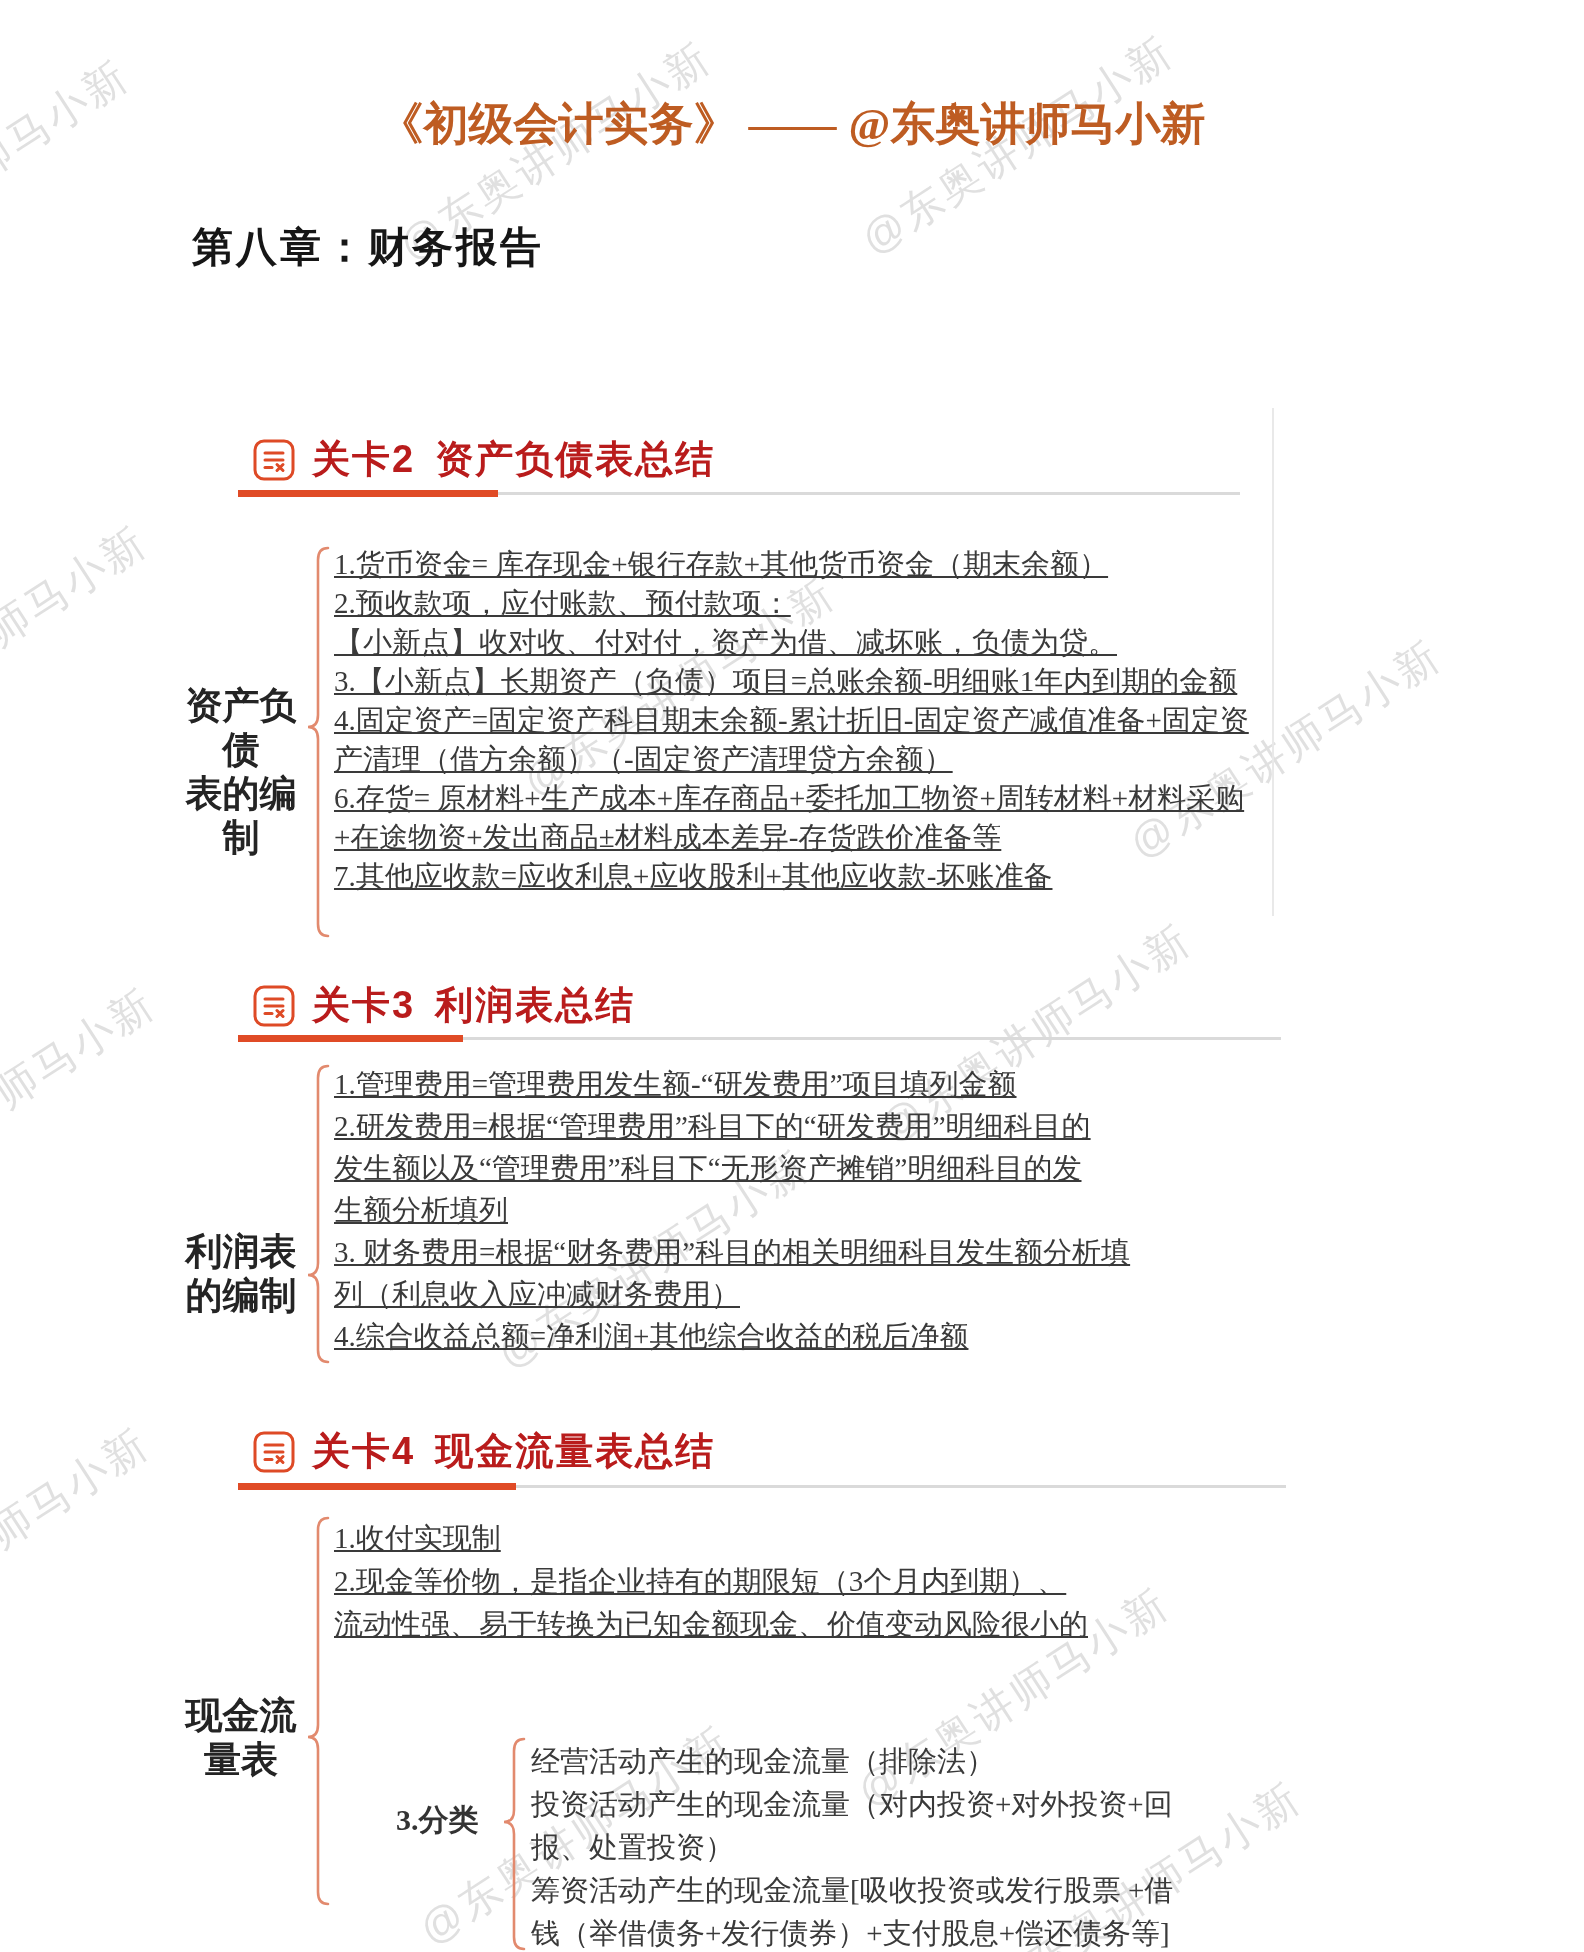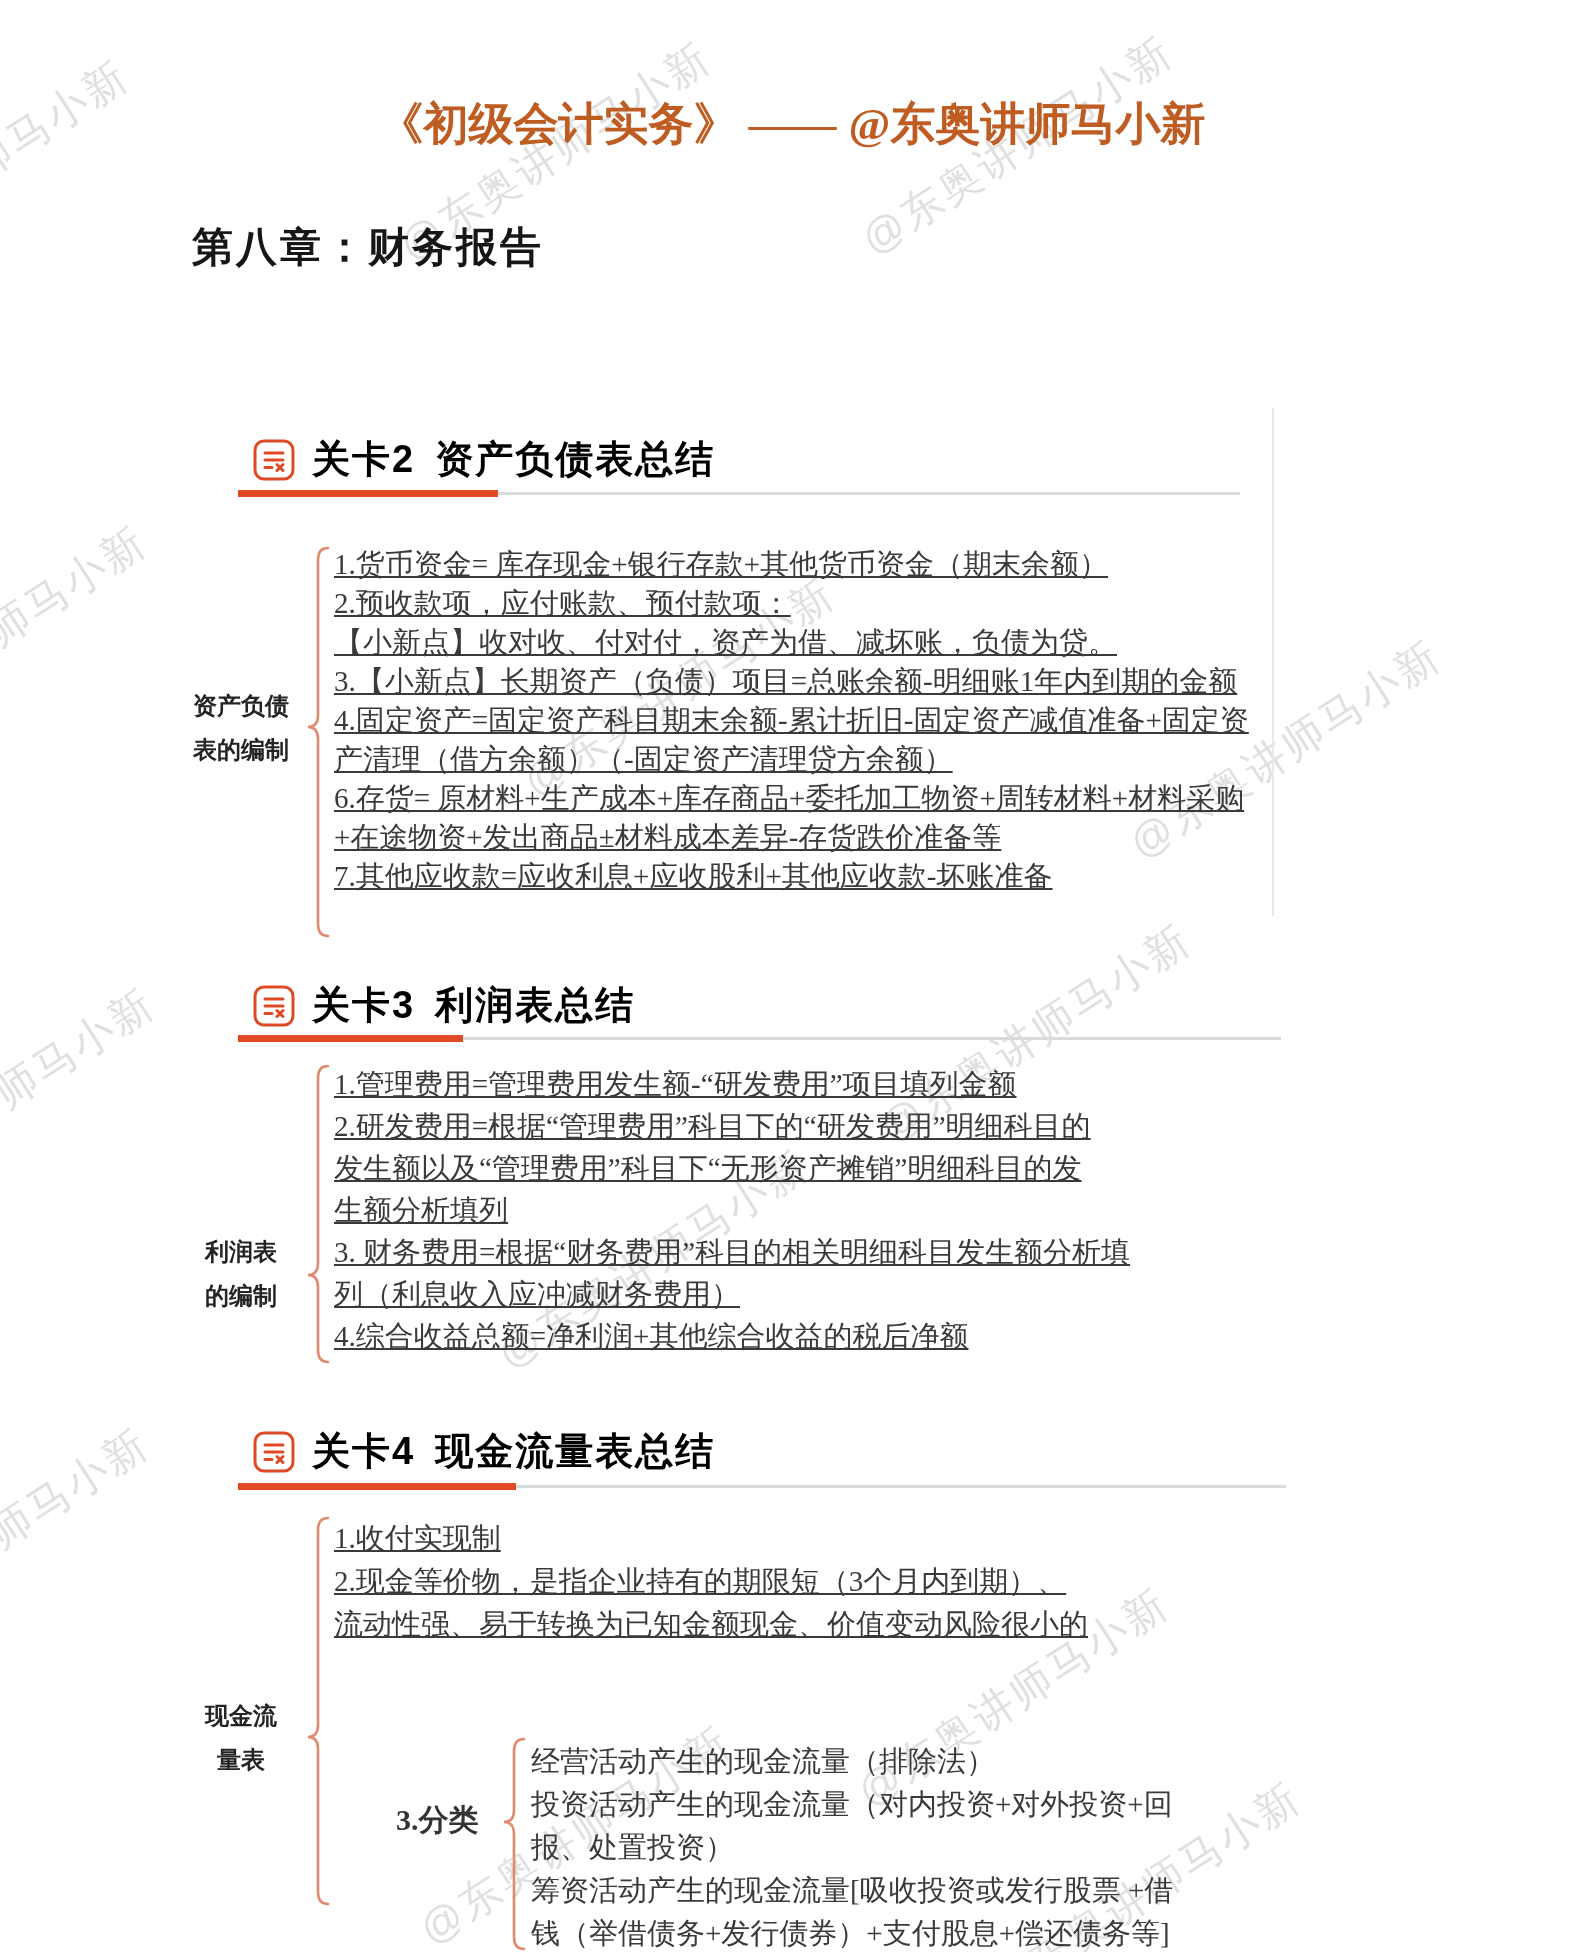--- a/index.html
+++ b/index.html
@@ -25,7 +25,7 @@
   .sec-header{position:absolute;left:252px;display:flex;align-items:center;}
   .sec-header .icon{margin-right:16px;flex:0 0 auto;}
   .badge,.sec-title{font-family:"Liberation Sans","DejaVu Sans",sans-serif;font-weight:bold;
-                    font-size:38px;color:#000000;letter-spacing:2px;}
+                    font-size:38px;color:#b91c1c;letter-spacing:2px;}
   .sec-title{margin-left:20px;}
   .s1 .sec-header{top:434px}.s2 .sec-header{top:980px}.s3 .sec-header{top:1426px}
 

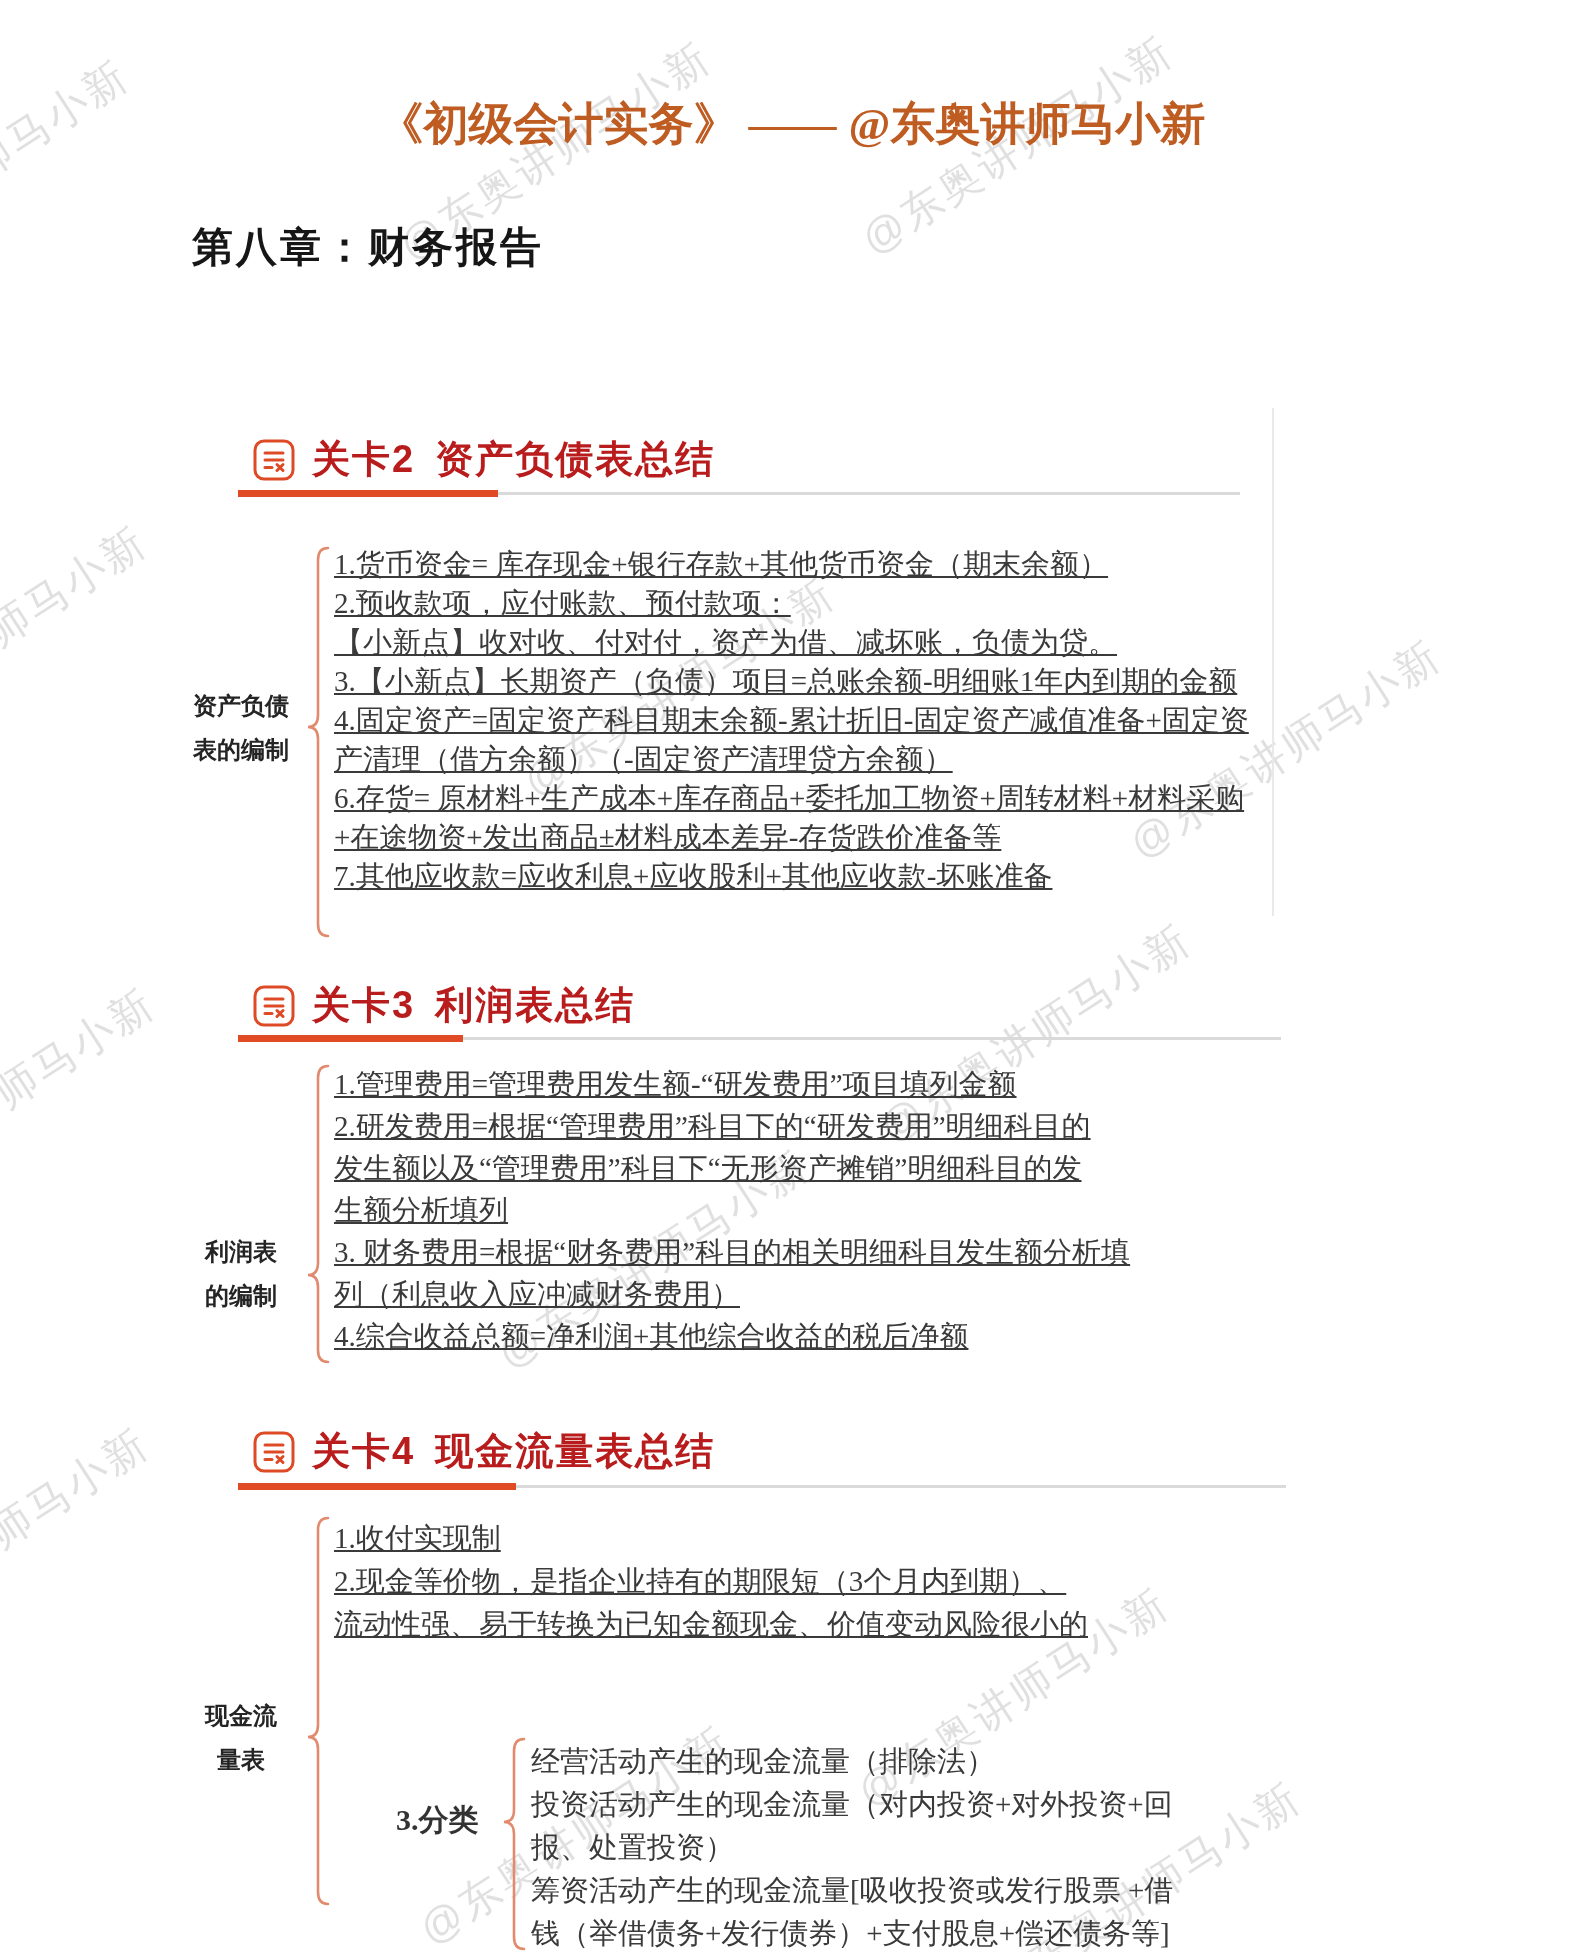--- a/index.html
+++ b/index.html
@@ -39,7 +39,7 @@
   .s3 .rule-orange{width:278px}.s3 .rule-gray{width:770px}
 
   
-  .side-label{position:absolute;left:176px;width:130px;text-align:center;font-size:24px;
+  .side-label{position:absolute;left:176px;width:130px;text-align:center;font-size:37px;
               font-weight:600;color:#242424;line-height:44px;}
   .s1 .side-label{top:684px}.s2 .side-label{top:1230px}.s3 .side-label{top:1694px}
   .brace{position:absolute;left:306px;}

